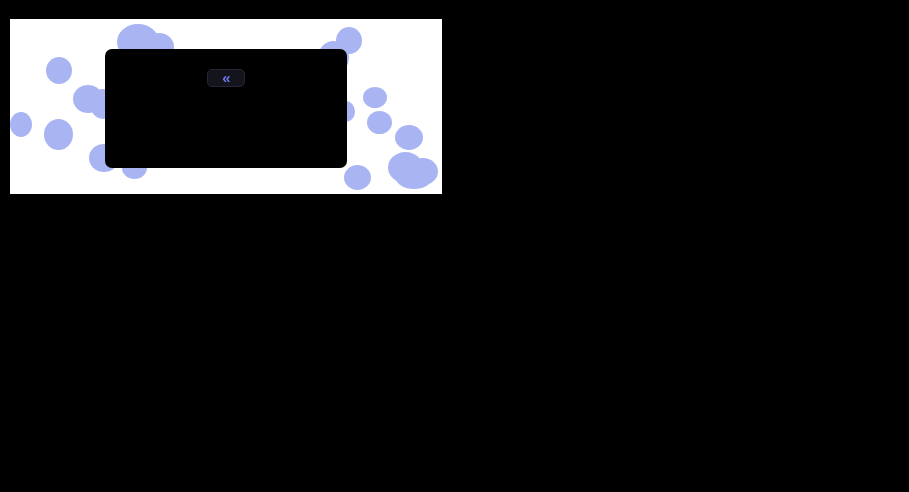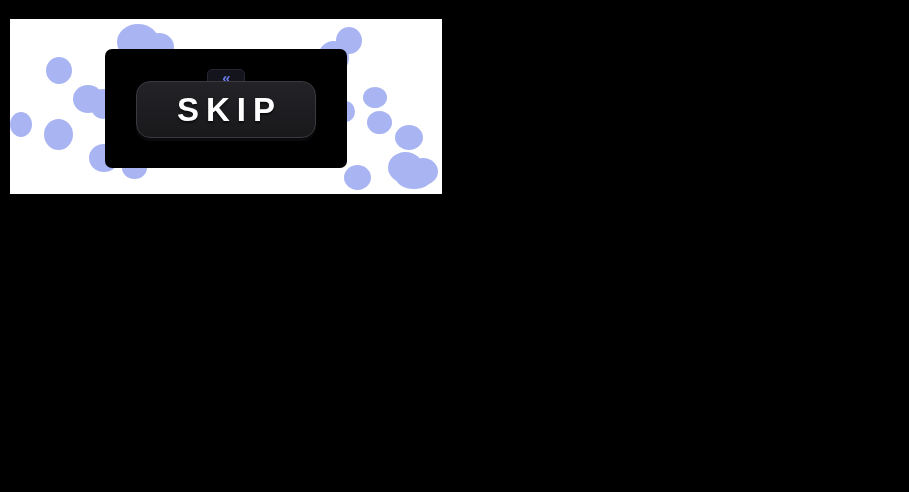--- a/index.html
+++ b/index.html
@@ -117,9 +117,6 @@
       <button class="rewind-btn">
         <span class="rewind-chev">«</span>
       </button>
-      <button class="skip-btn">
-        <span class="skip-label">SKIP</span>
-      </button>
     </div>
   </div>
 </div>

